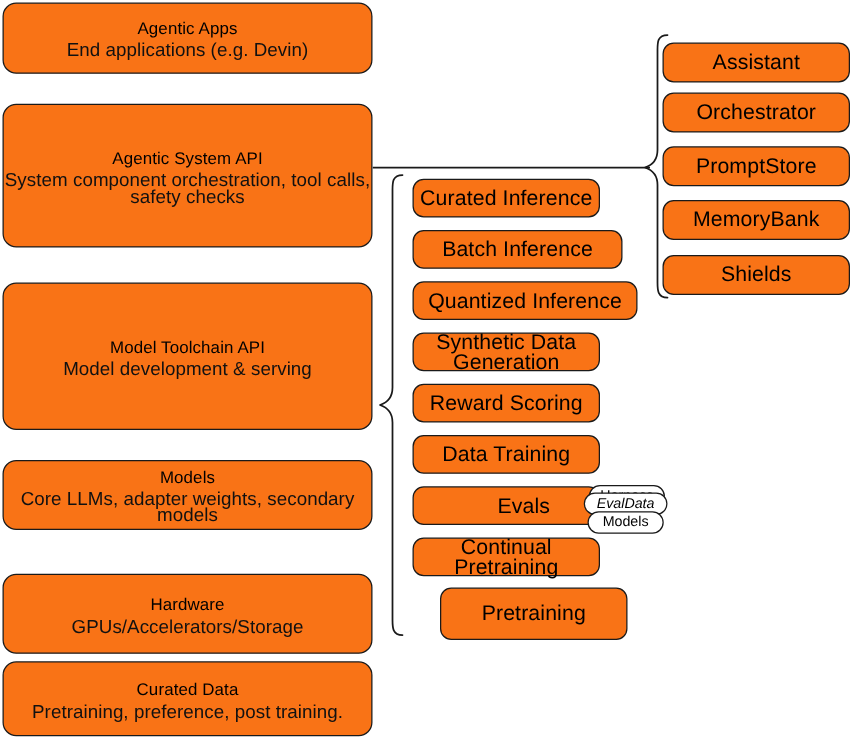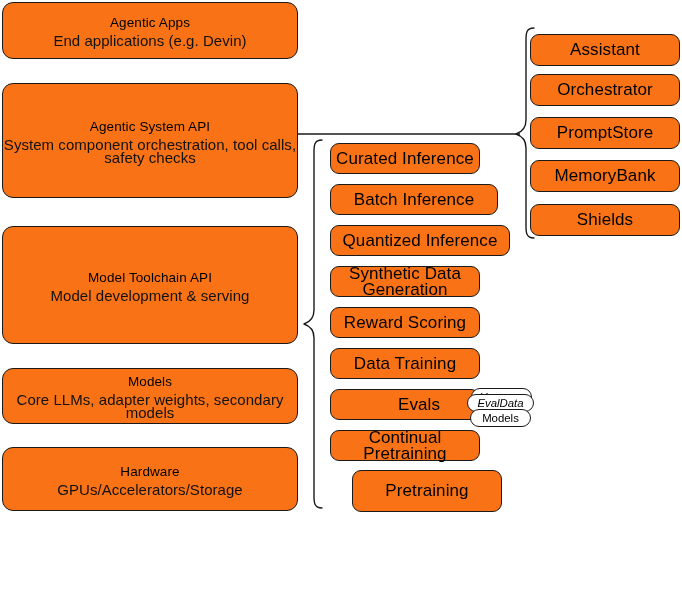--- a/index.html
+++ b/index.html
@@ -119,7 +119,7 @@
     <div class="subtitle">Core LLMs, adapter weights, secondary models</div>
   </div>
 
-  <div class="box" style="left:2px; top:447px; width:296px; height:64px;">
+  <div class="box" style="left:2px; top:459px; width:296px; height:64px;">
     <div class="title">Hardware</div>
     <div class="subtitle">GPUs/Accelerators/Storage</div>
   </div>

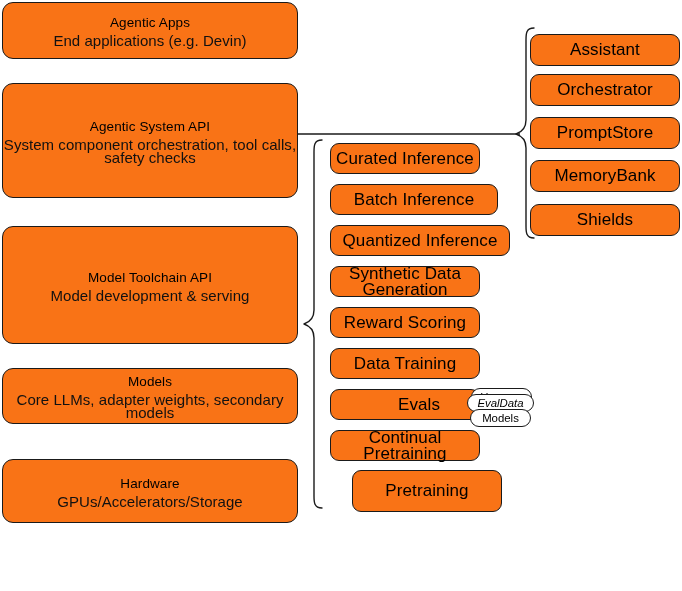--- a/index.html
+++ b/index.html
@@ -124,6 +124,10 @@
     <div class="subtitle">GPUs/Accelerators/Storage</div>
   </div>
 
+  <div class="box" style="left:2px; top:529px; width:296px; height:60px;">
+    <div class="title">Curated Data</div>
+    <div class="subtitle">Pretraining, preference, post training.</div>
+  </div>
 
   <div class="box small" style="left:330px; top:143px; width:150px; height:31px;">
     <div class="title">Curated Inference</div>

